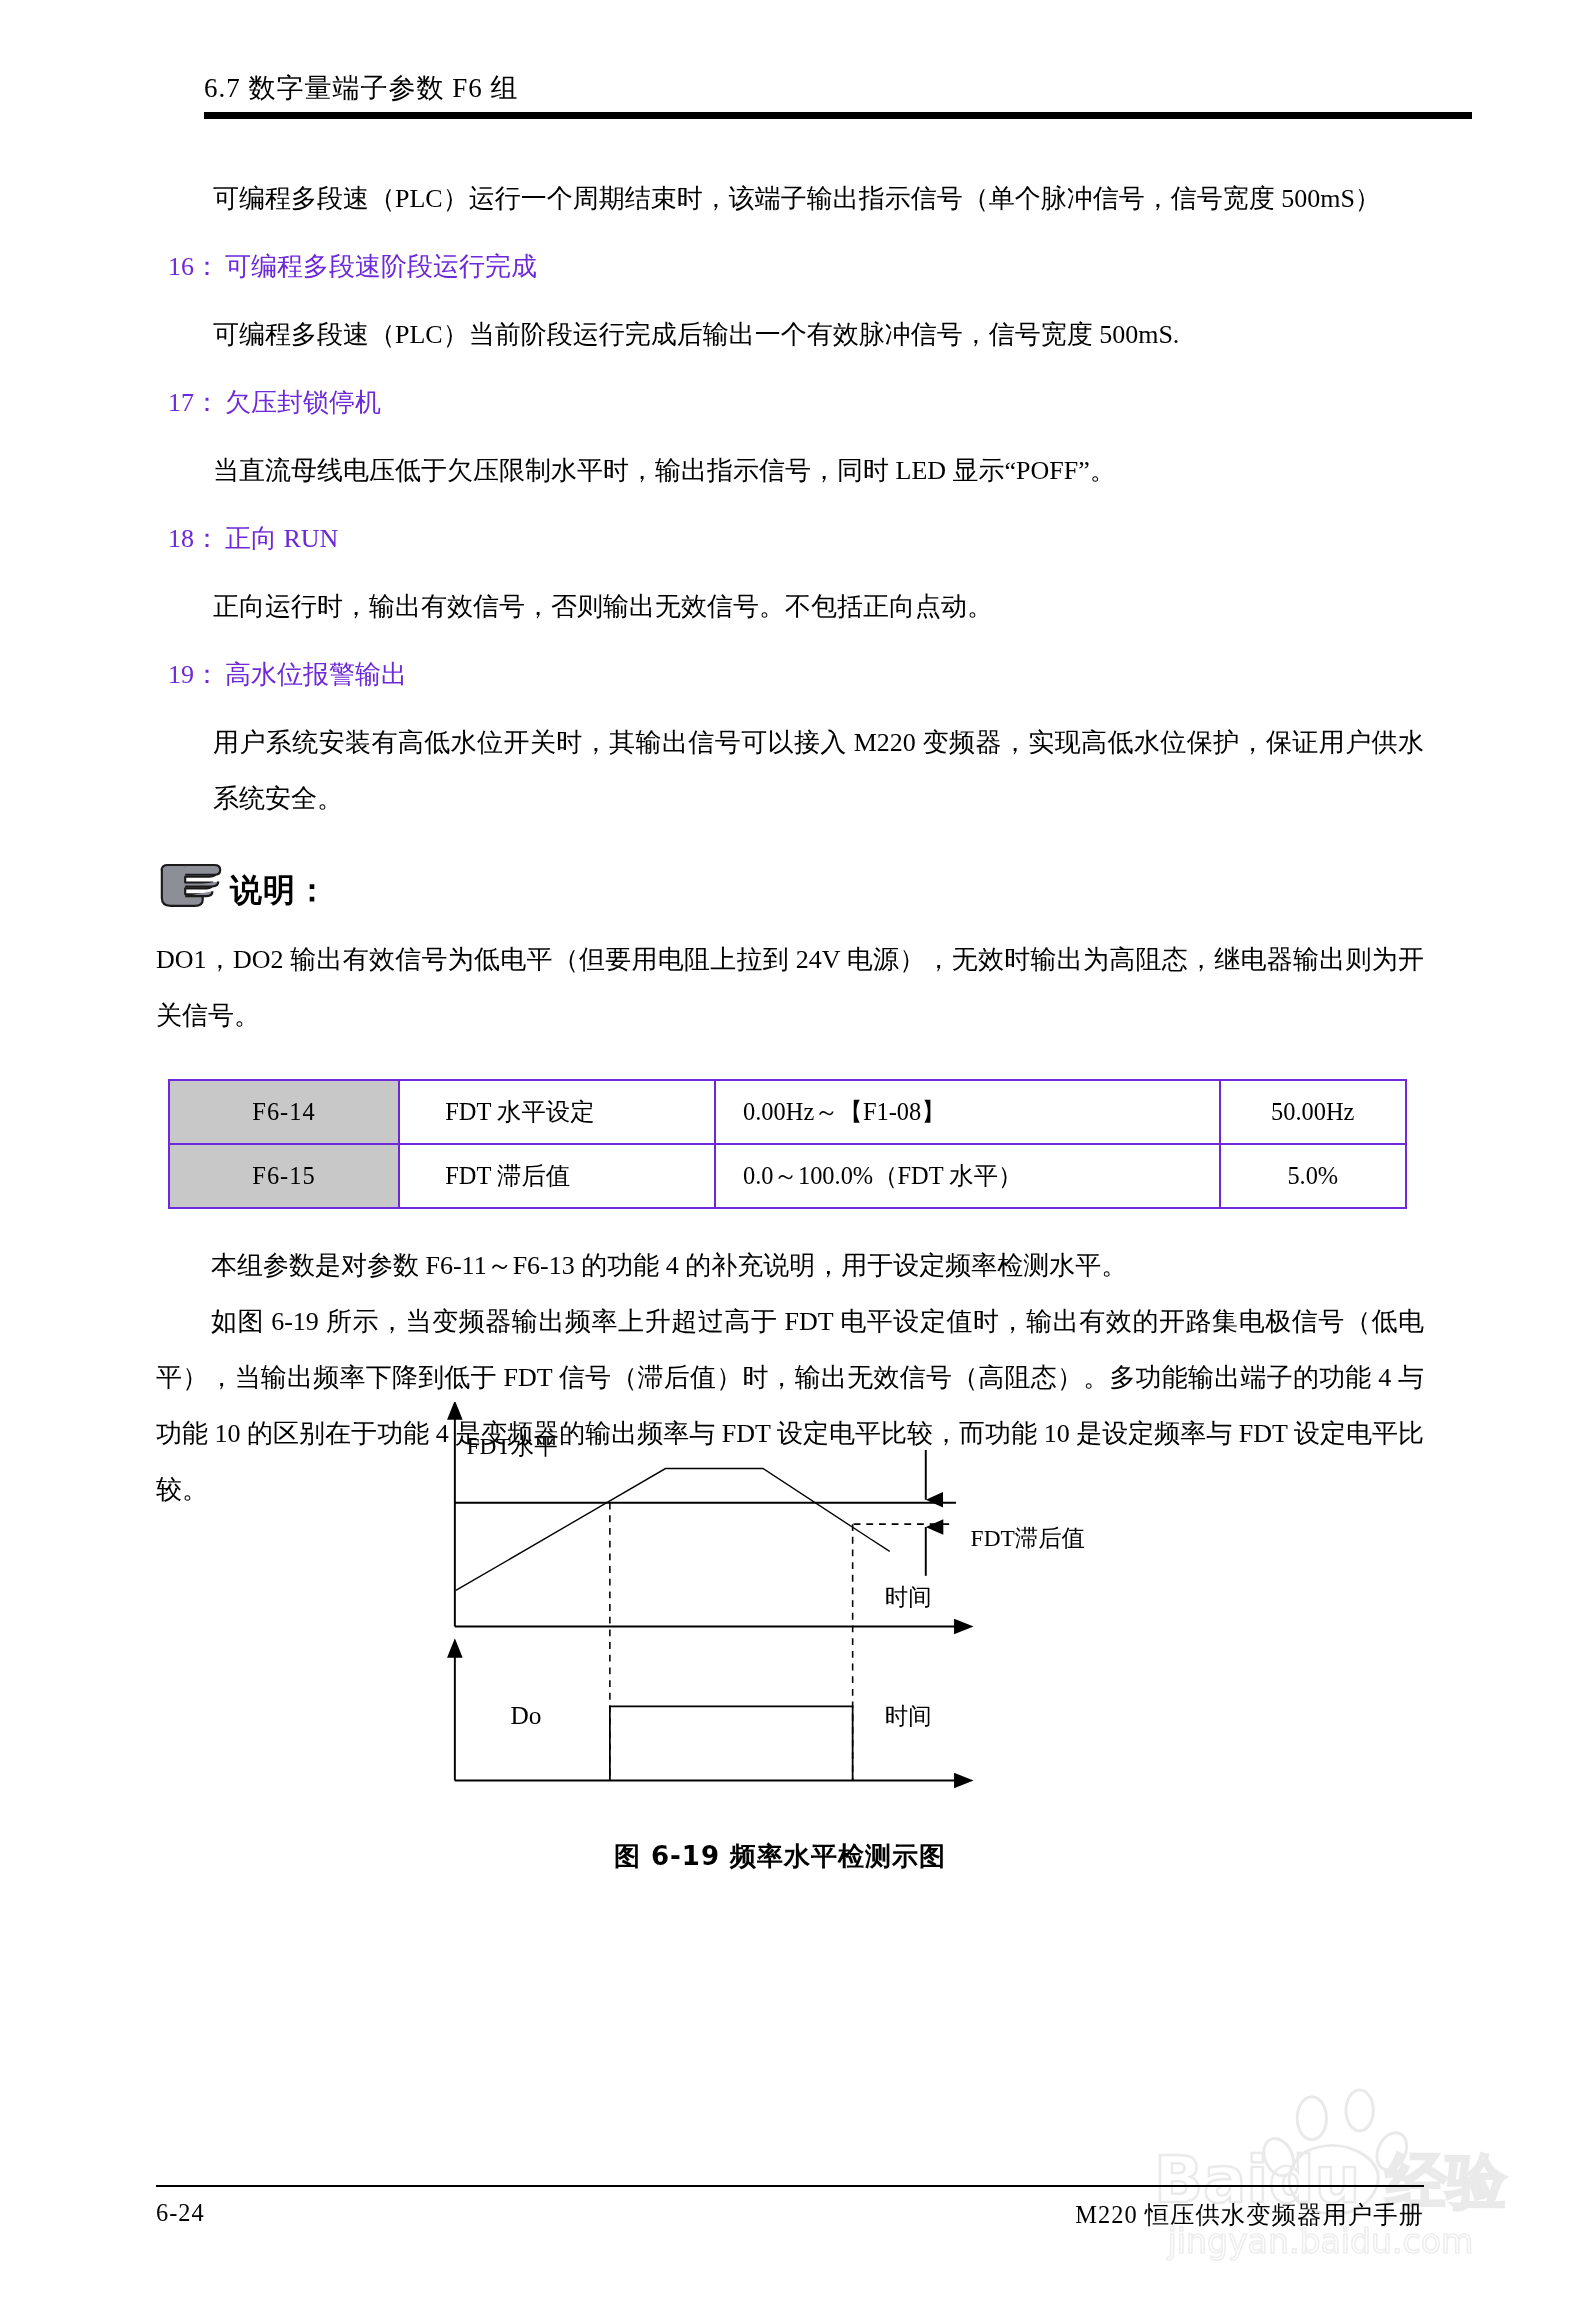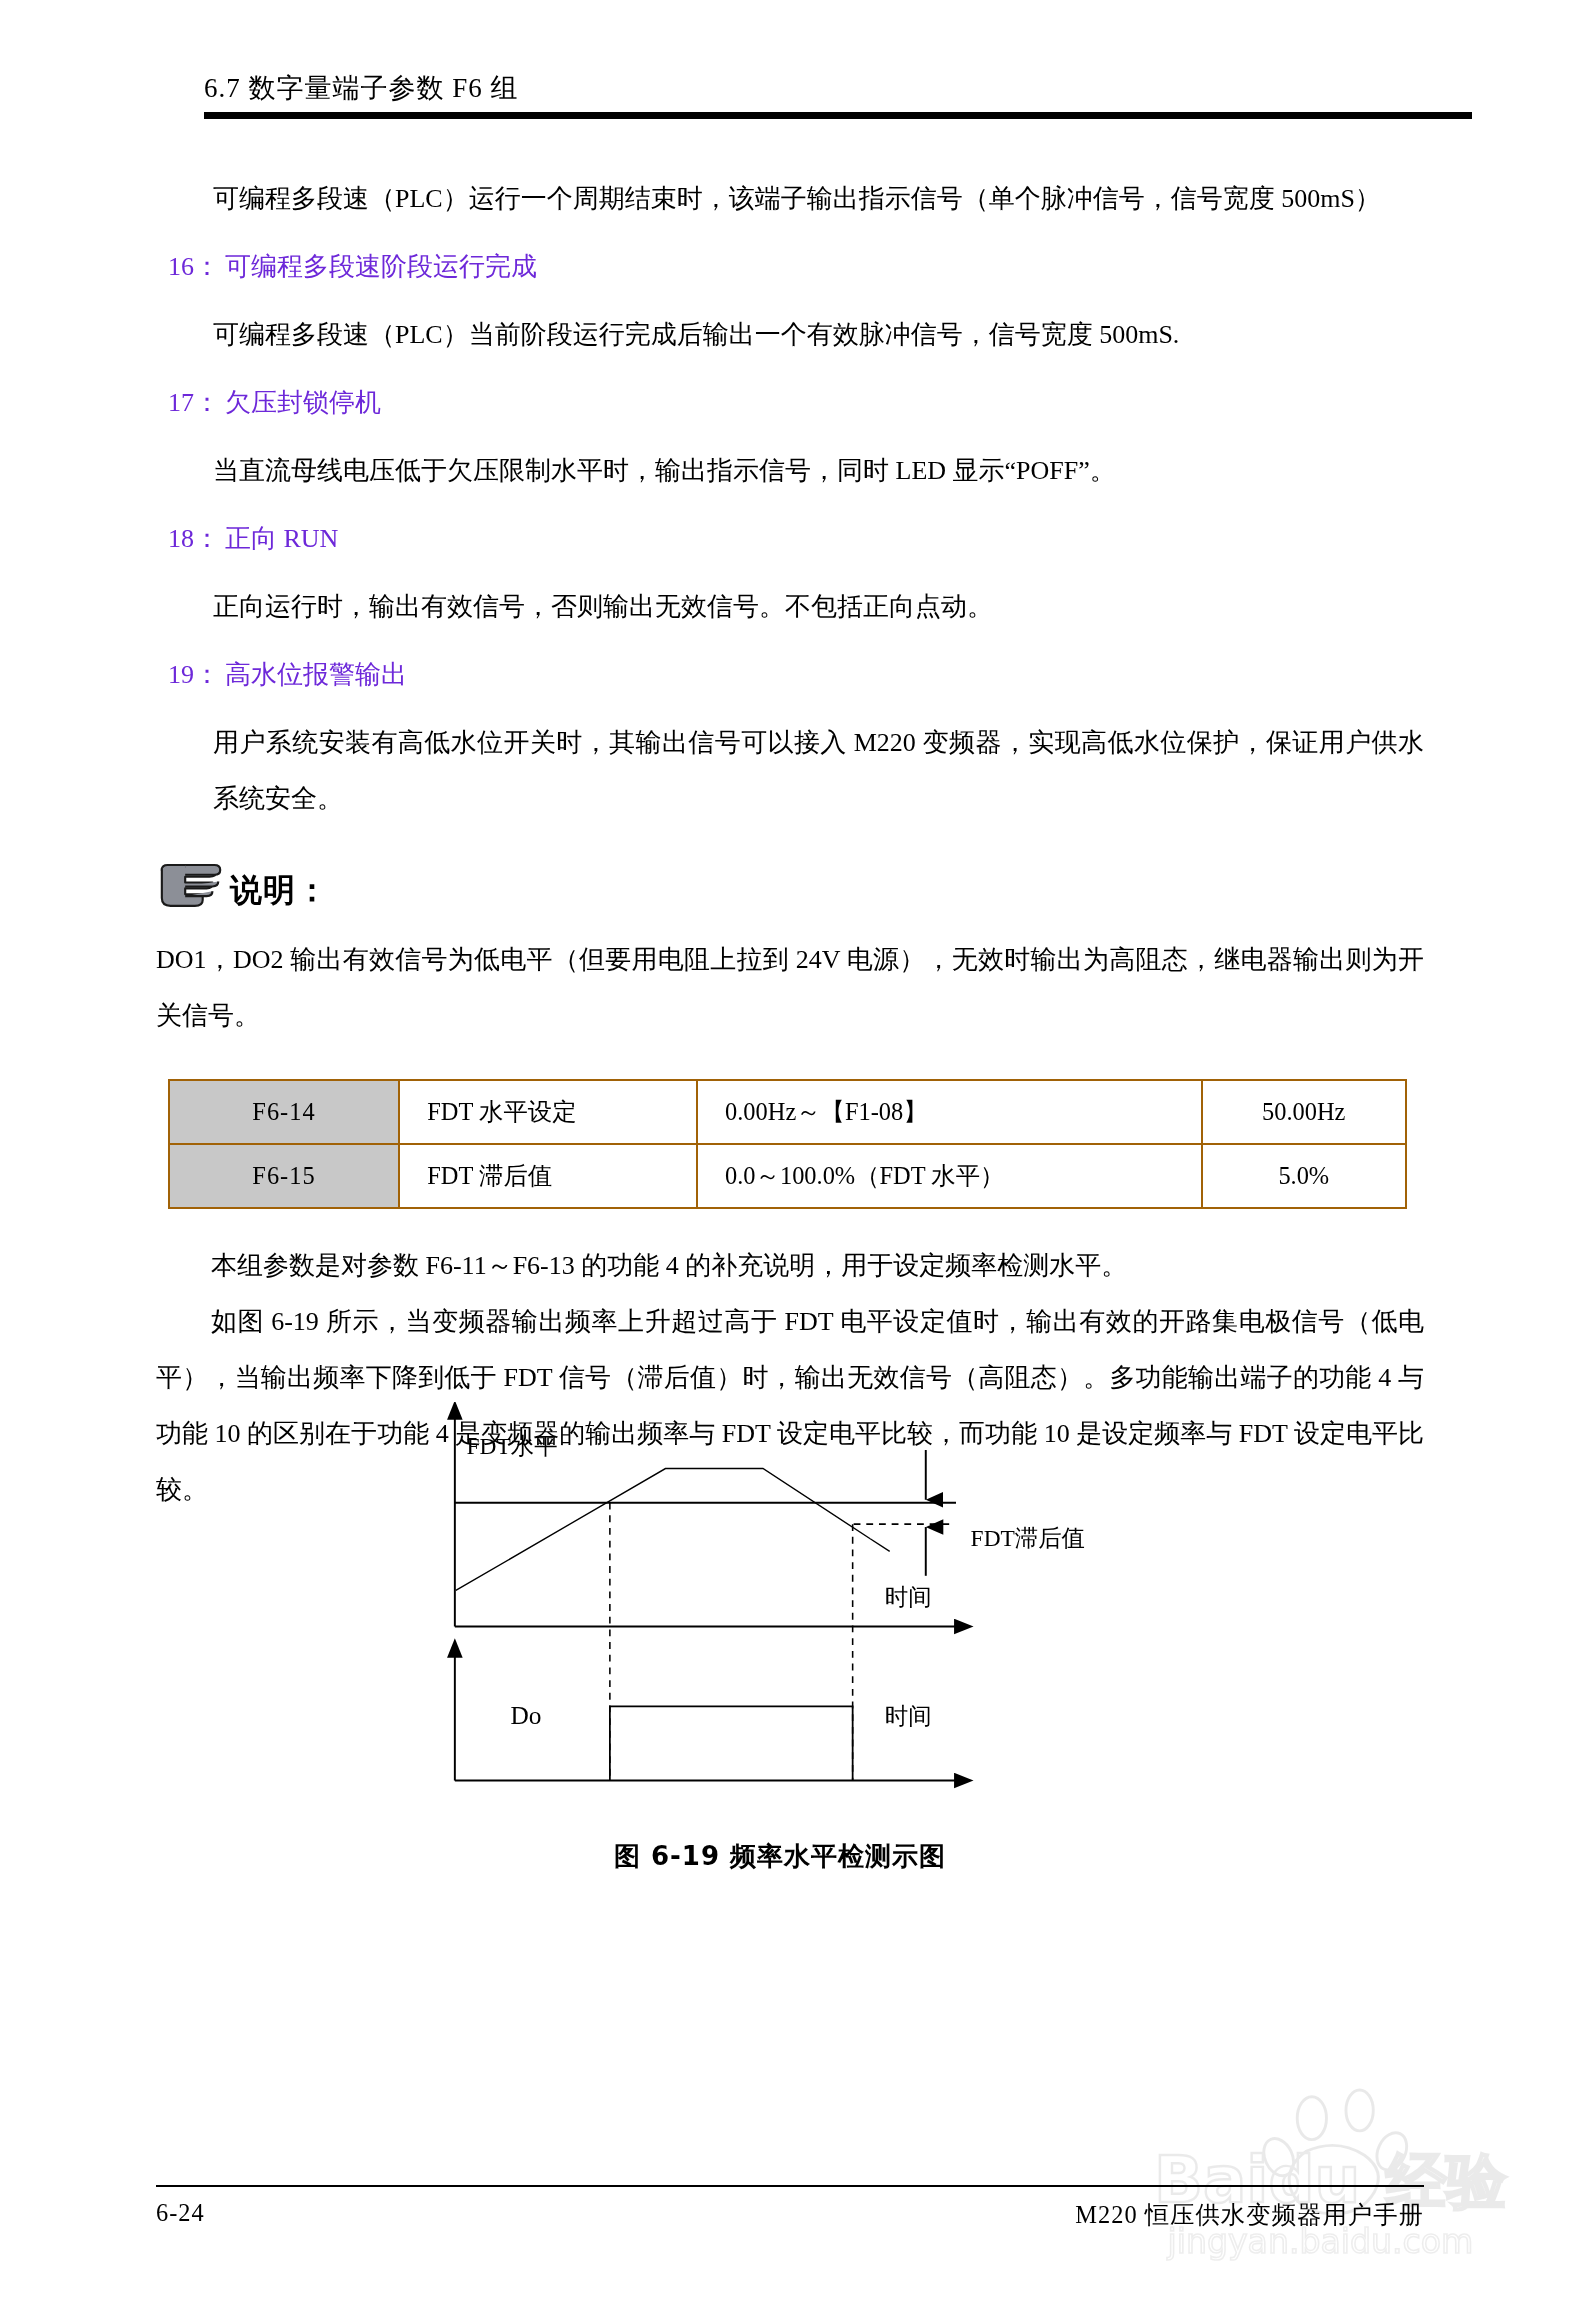--- a/index.html
+++ b/index.html
@@ -107,7 +107,7 @@
     table-layout: fixed;
   }
   .param-table td {
-    border: 2px solid #a16207;
+    border: 2px solid #6d28d9;
     font-size: 24.4px;
     height: 62px;
     padding: 0 7.8px;

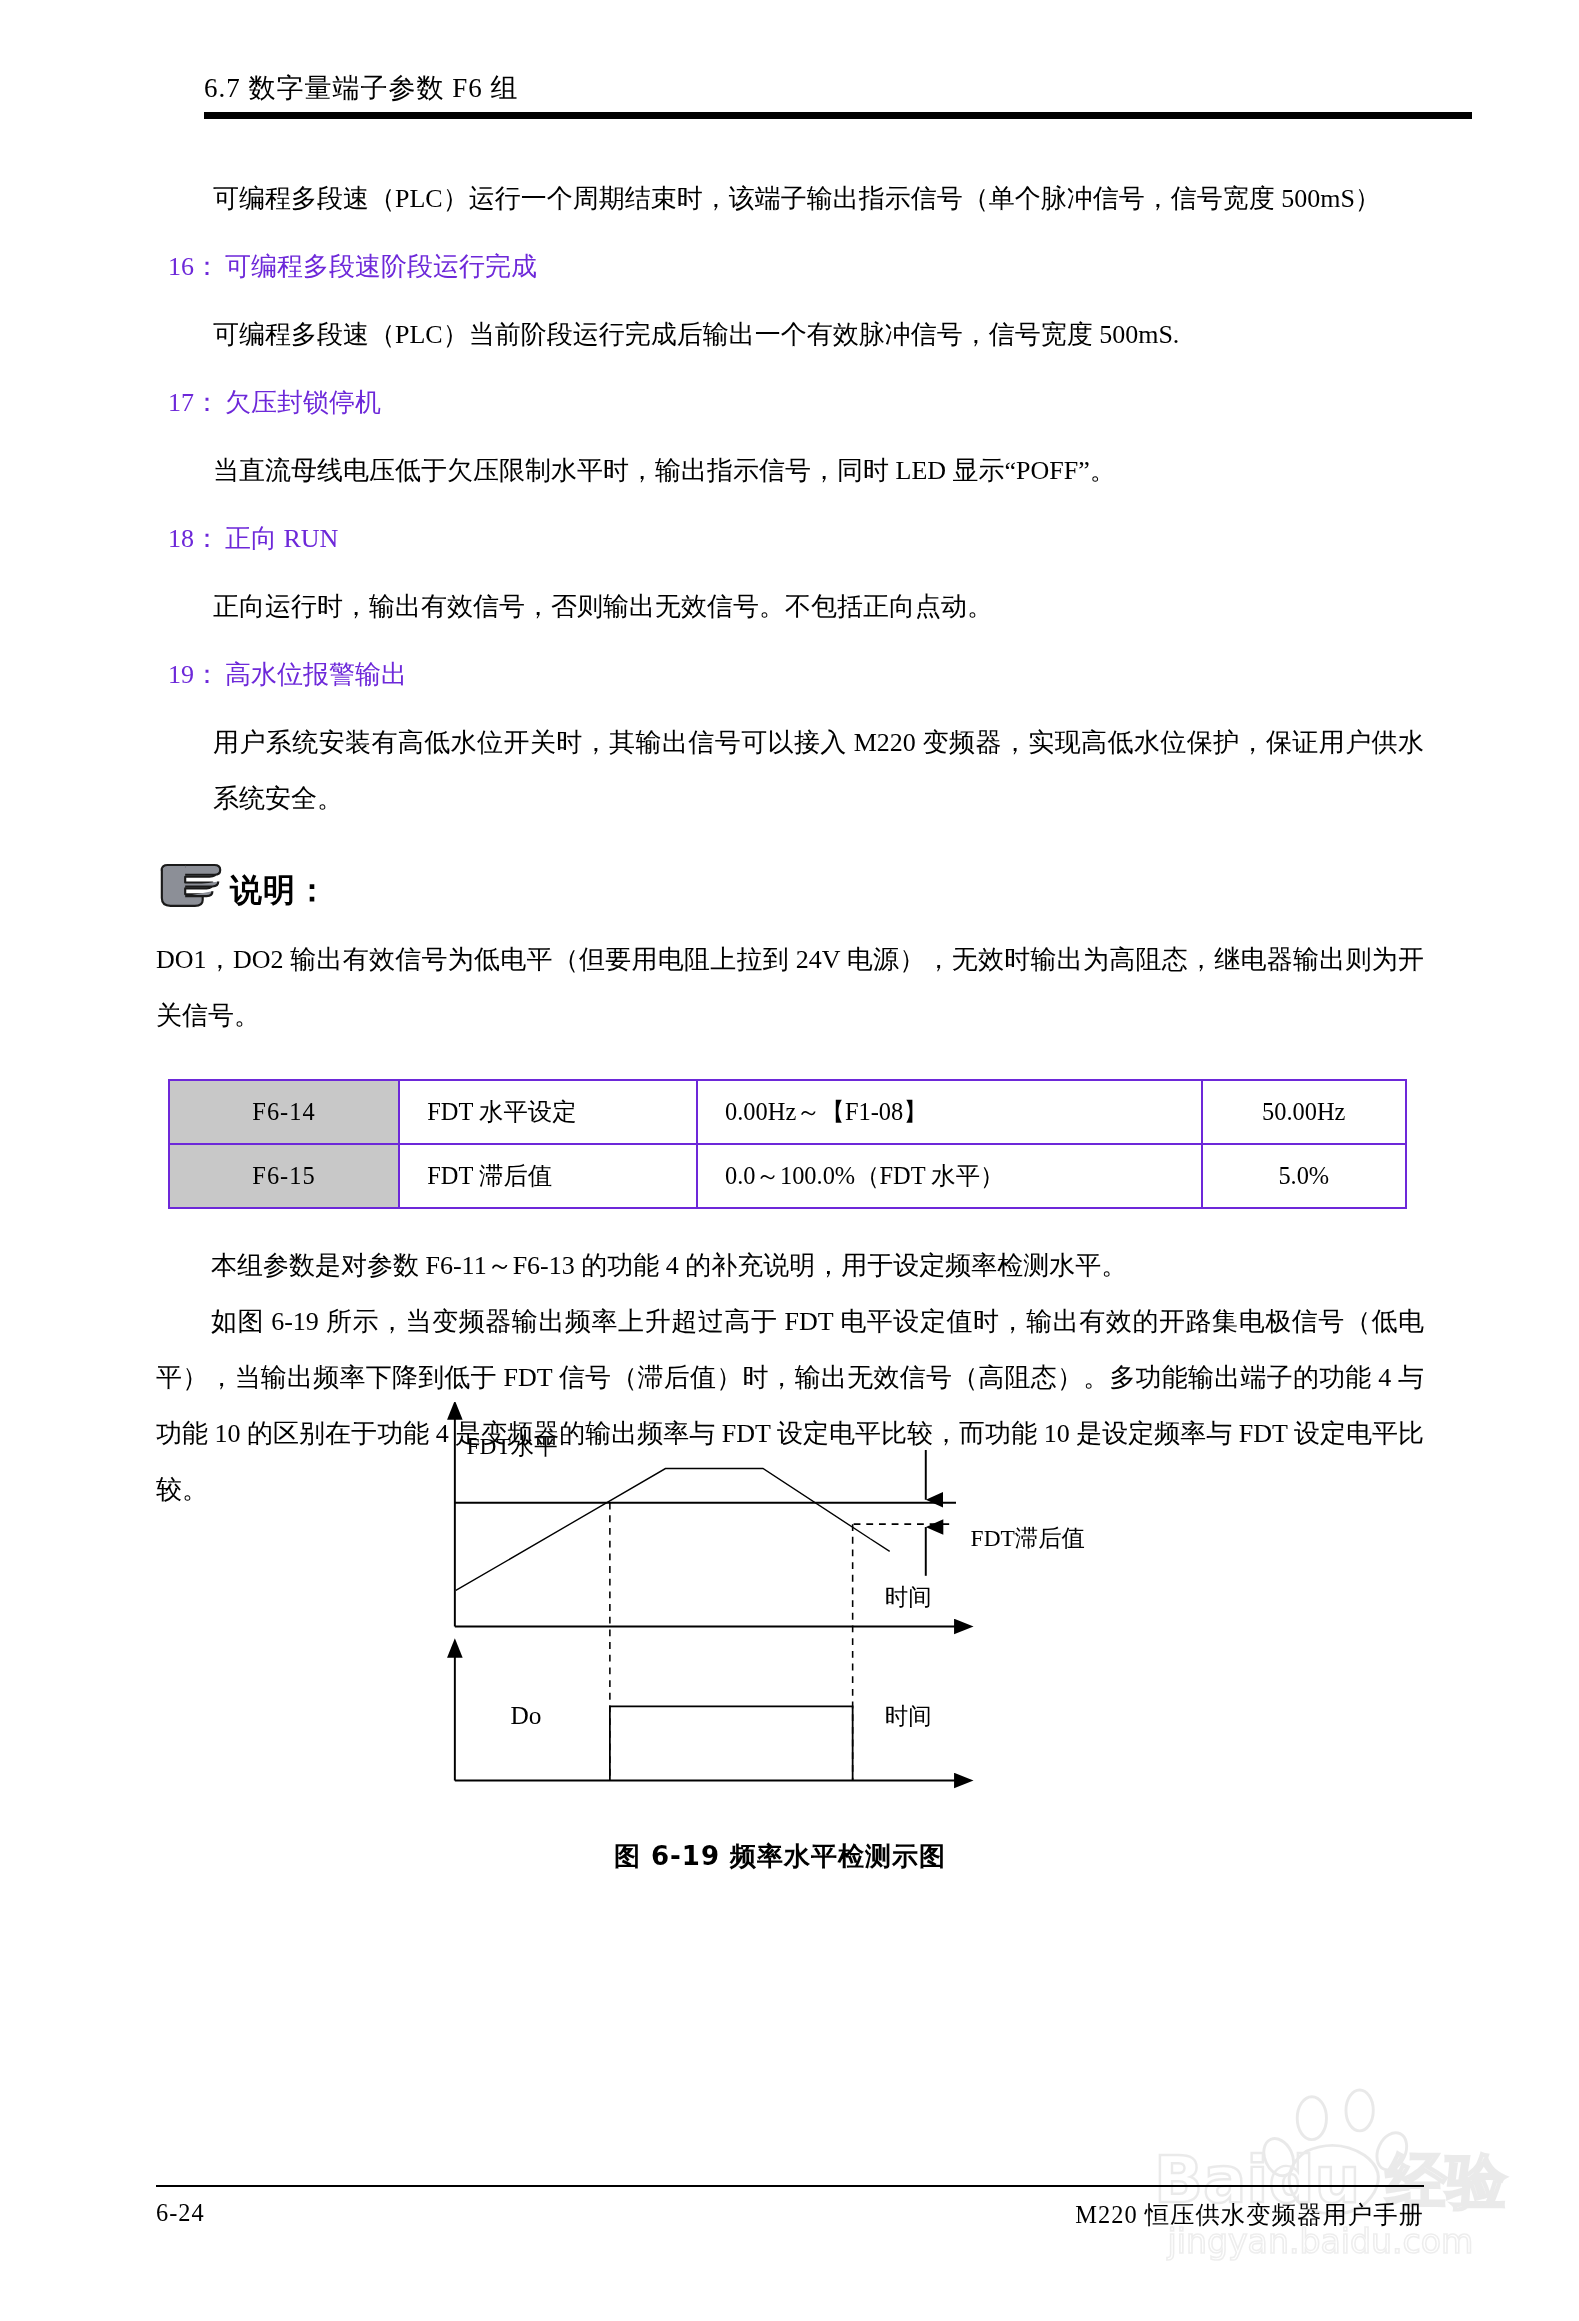--- a/index.html
+++ b/index.html
@@ -121,7 +121,7 @@
   }
   .param-table .col-name {
     width: 261px;
-    padding-left: 27px;
+    padding-left: 45px;
     font-family: Liberation Serif, serif;
   }
   .param-table .col-range {

